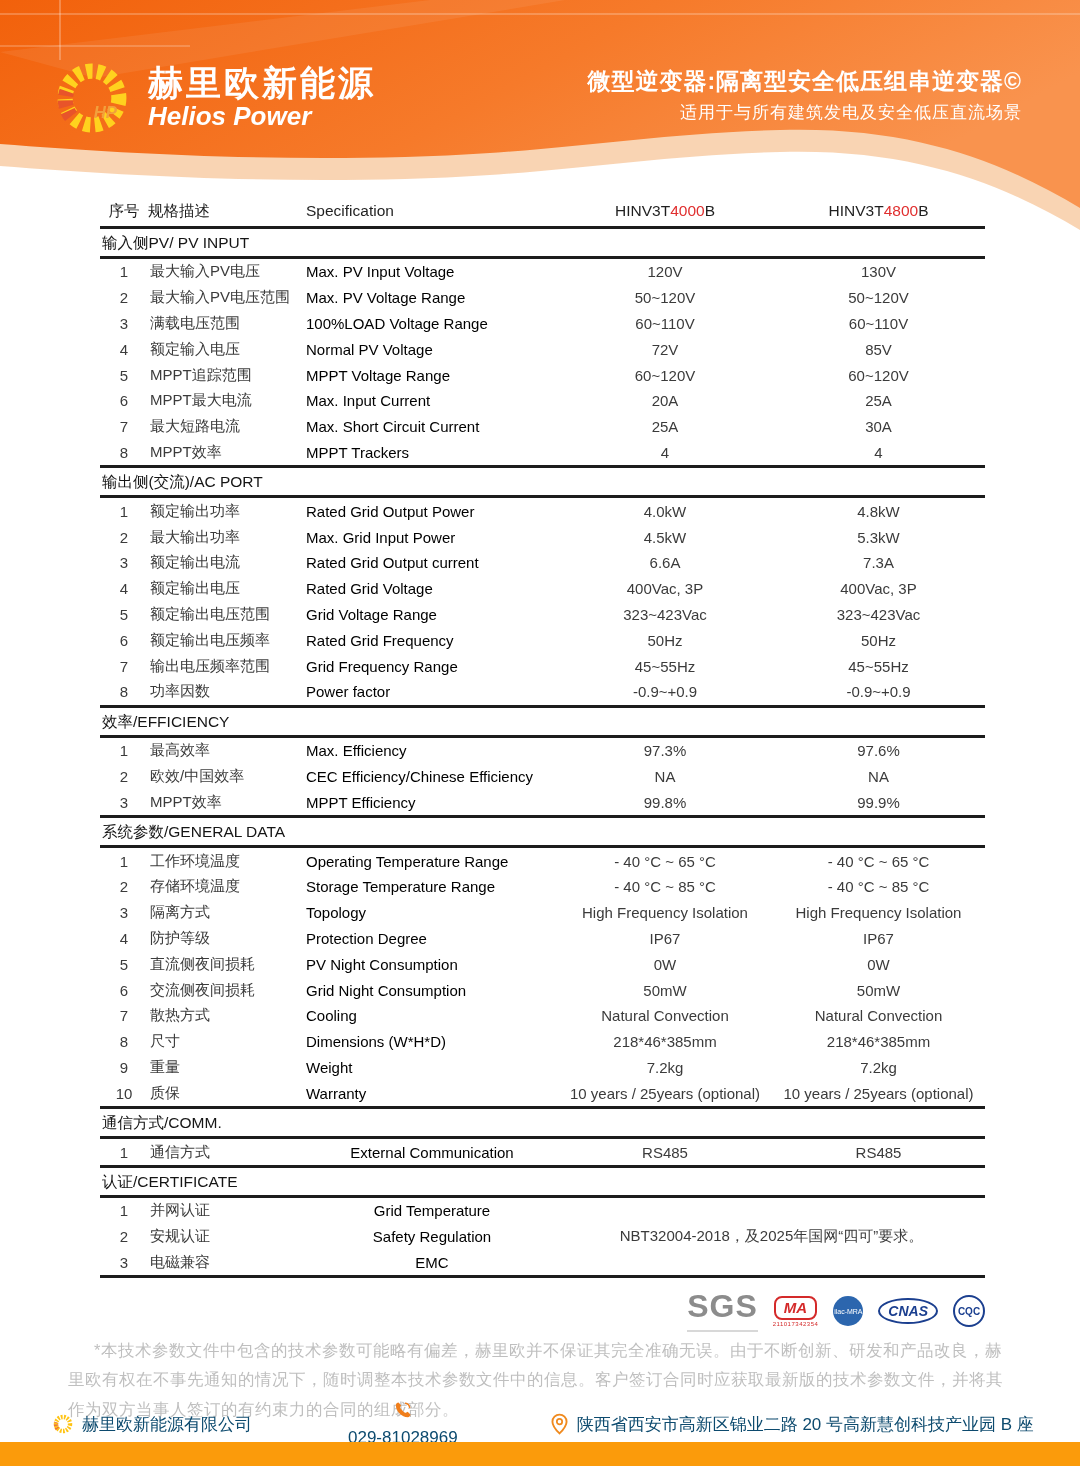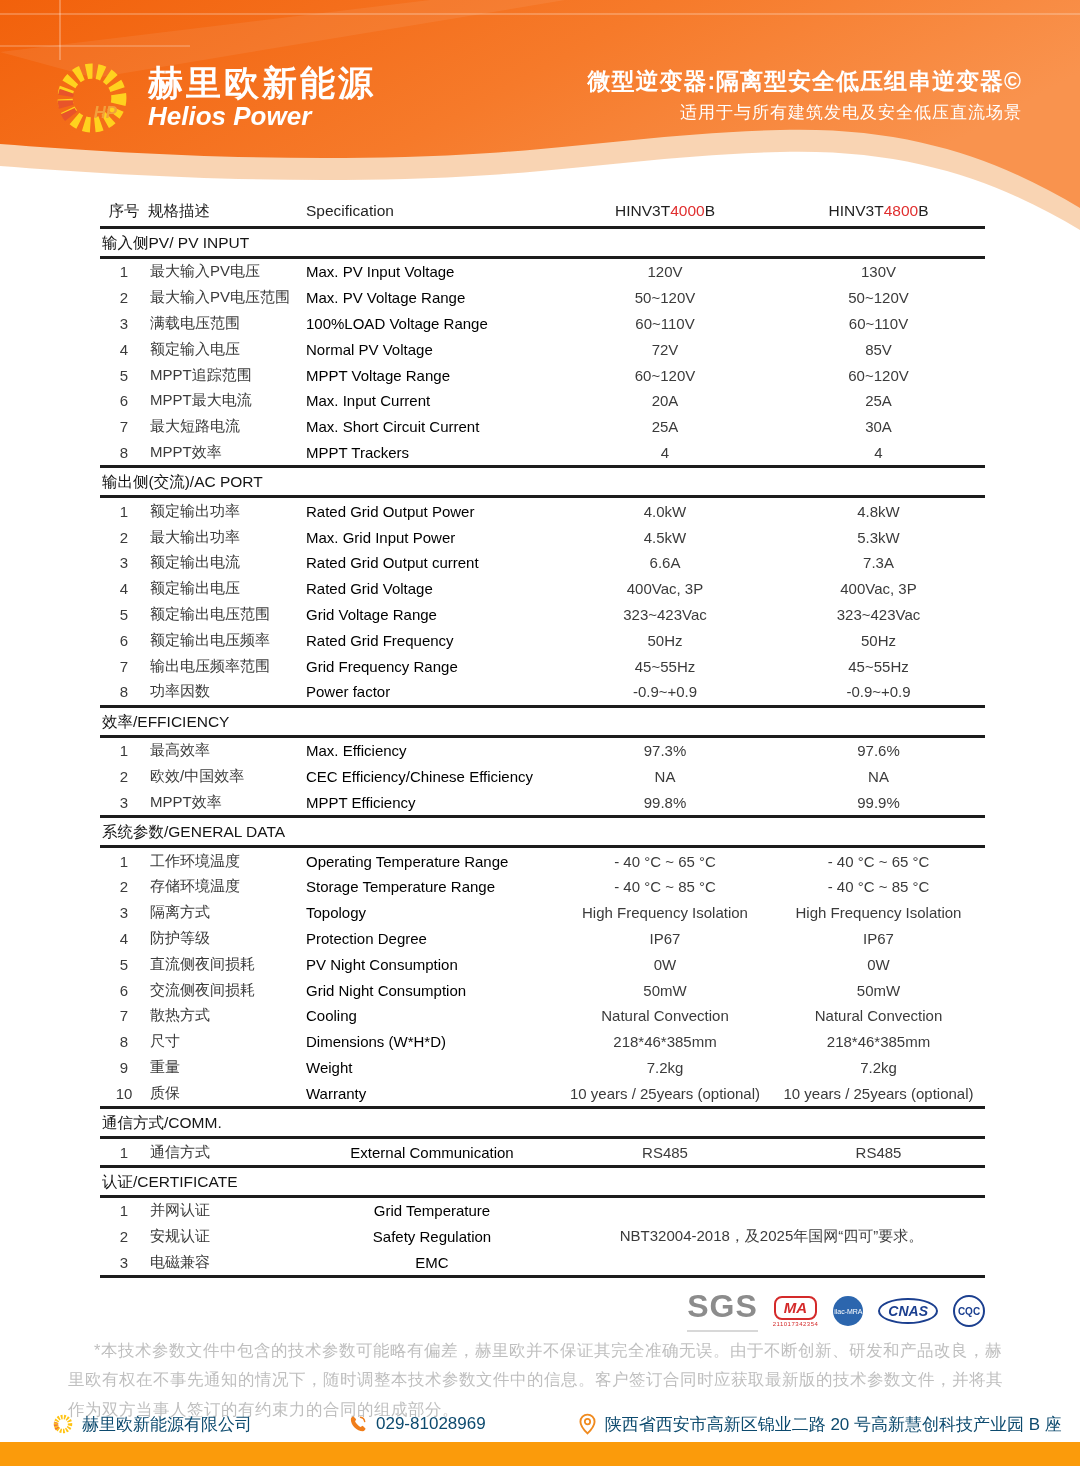--- a/index.html
+++ b/index.html
@@ -63,7 +63,7 @@
   }
   .f-item{display:flex;align-items:center;gap:8px;}
   .f-company{margin-left:52px;}
-  .f-phone{margin-left:96px;}
+  .f-phone{margin-left:96px;flex-direction:column;}
   .f-addr{margin-left:92px;}
   .orange-bar{position:absolute;left:0;bottom:0;width:1080px;height:24px;background:#FB9B0B;}
 </style>

